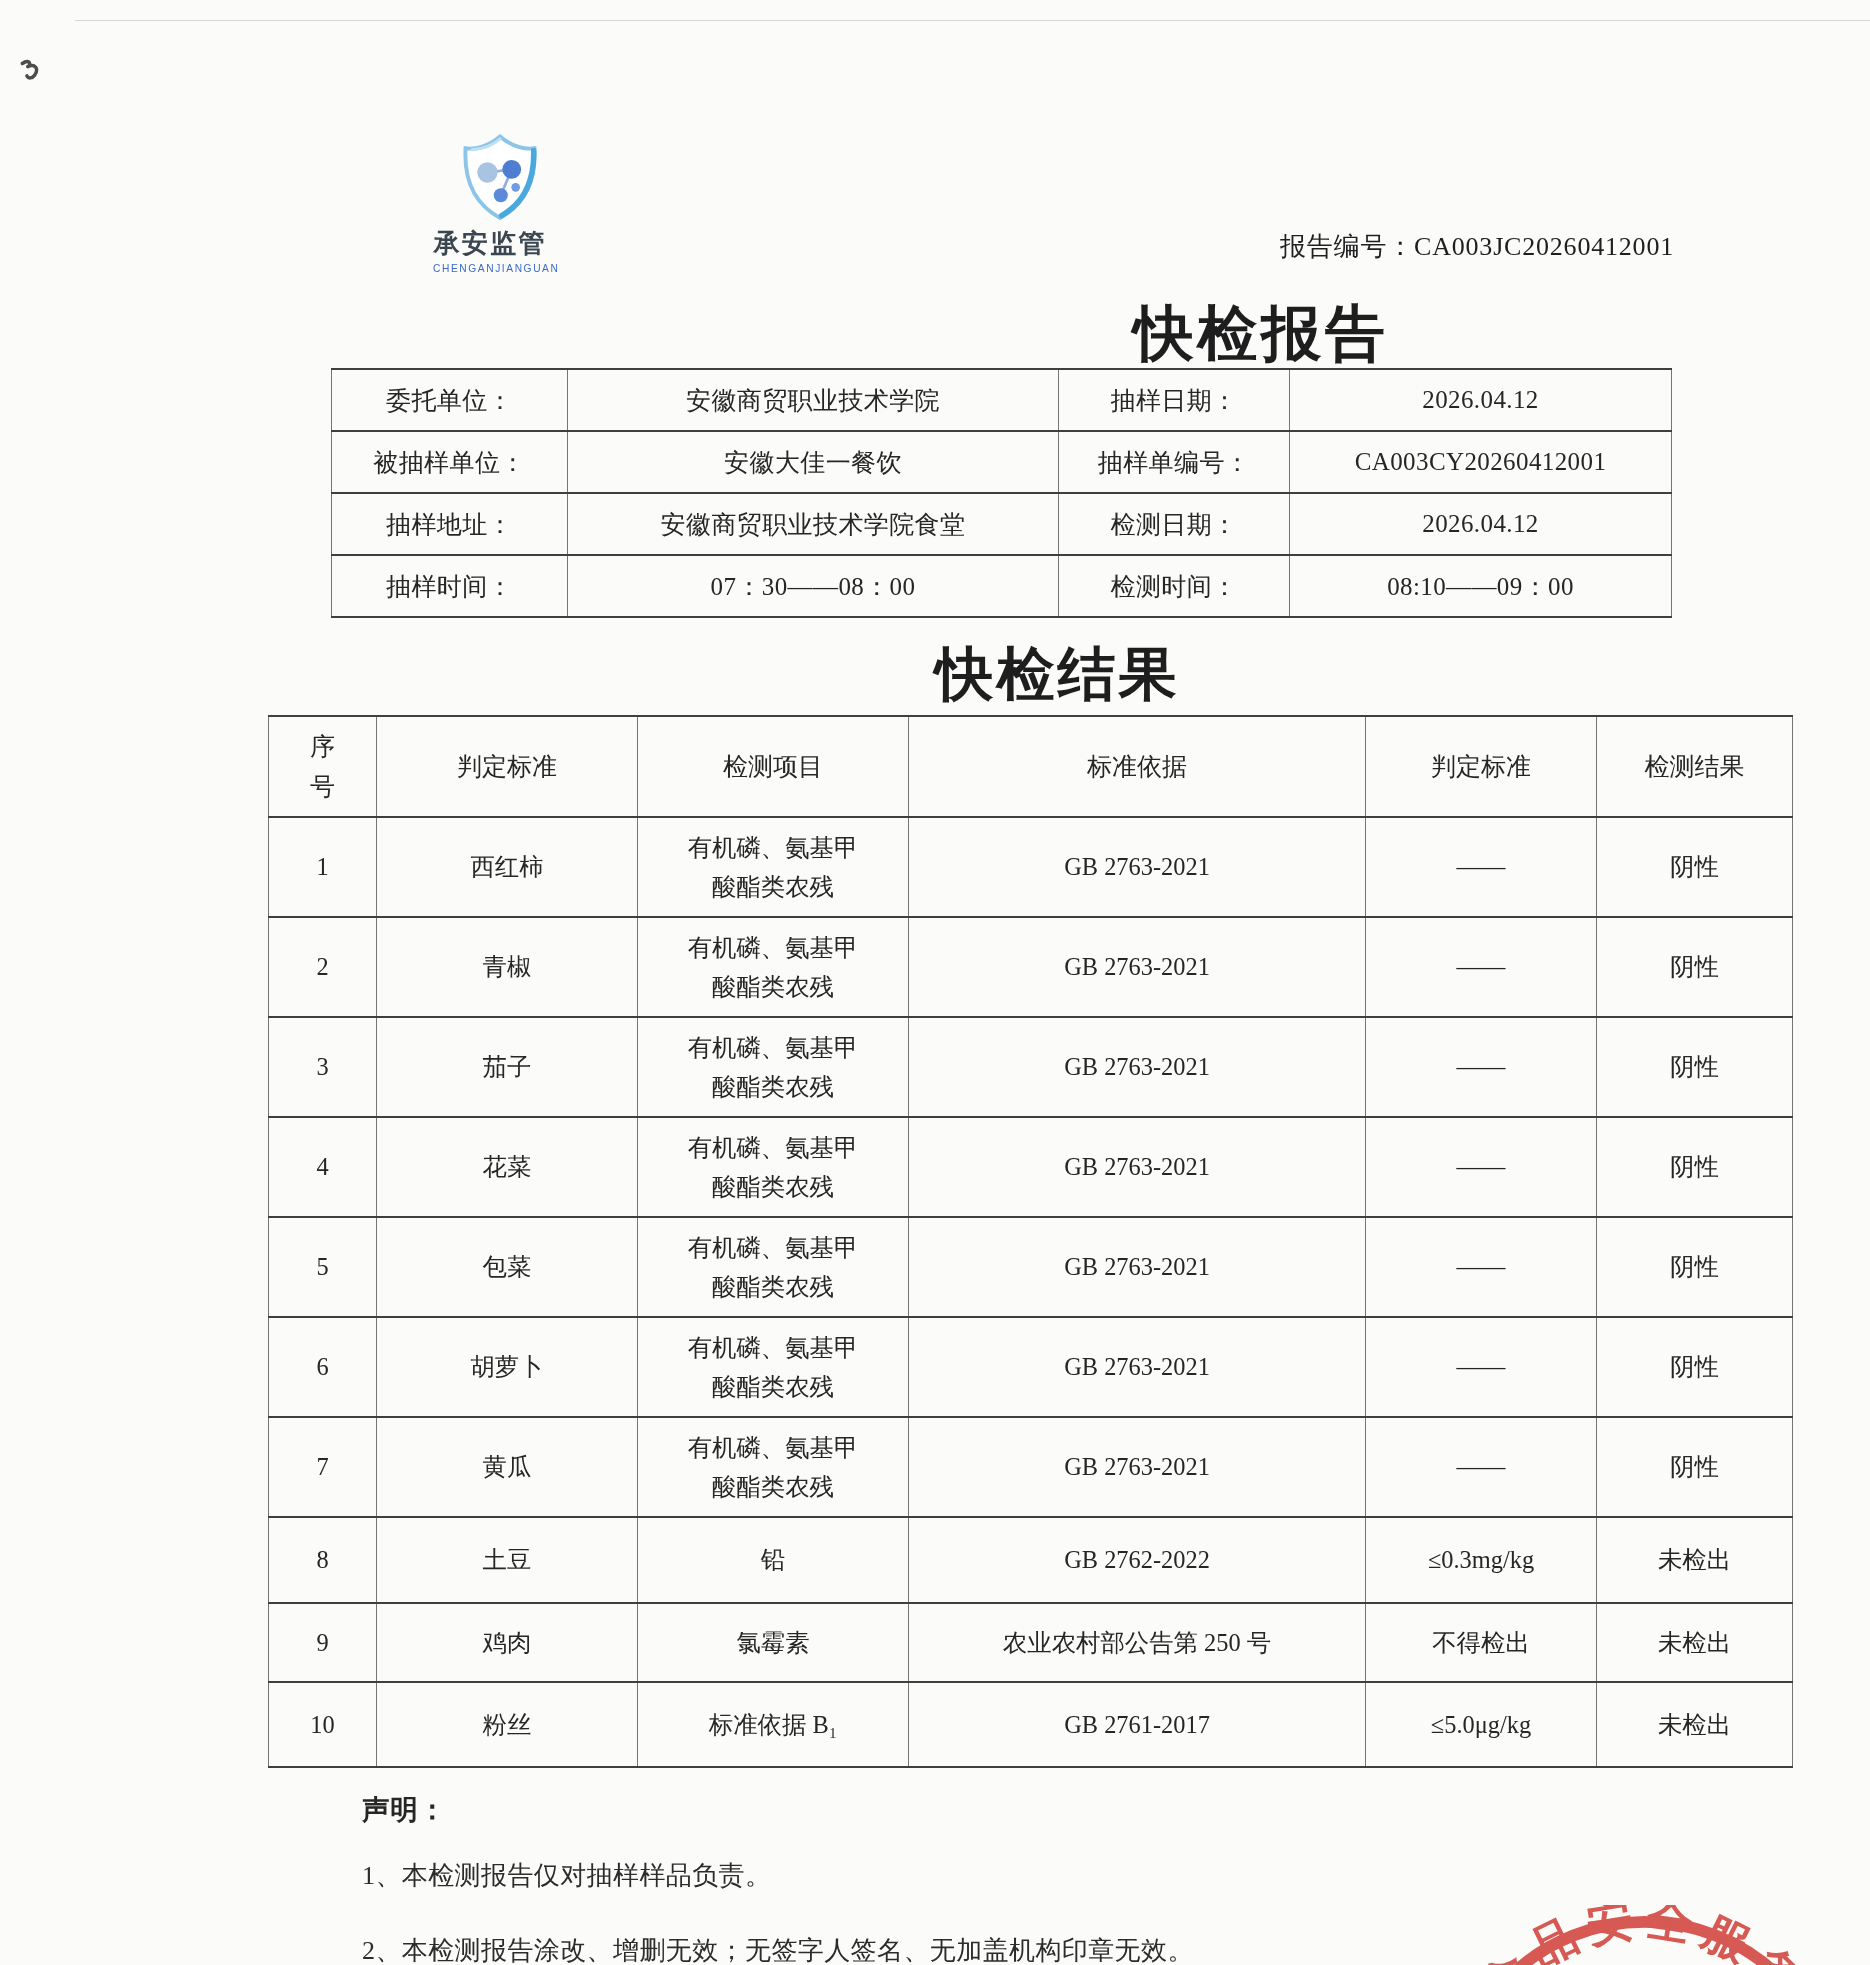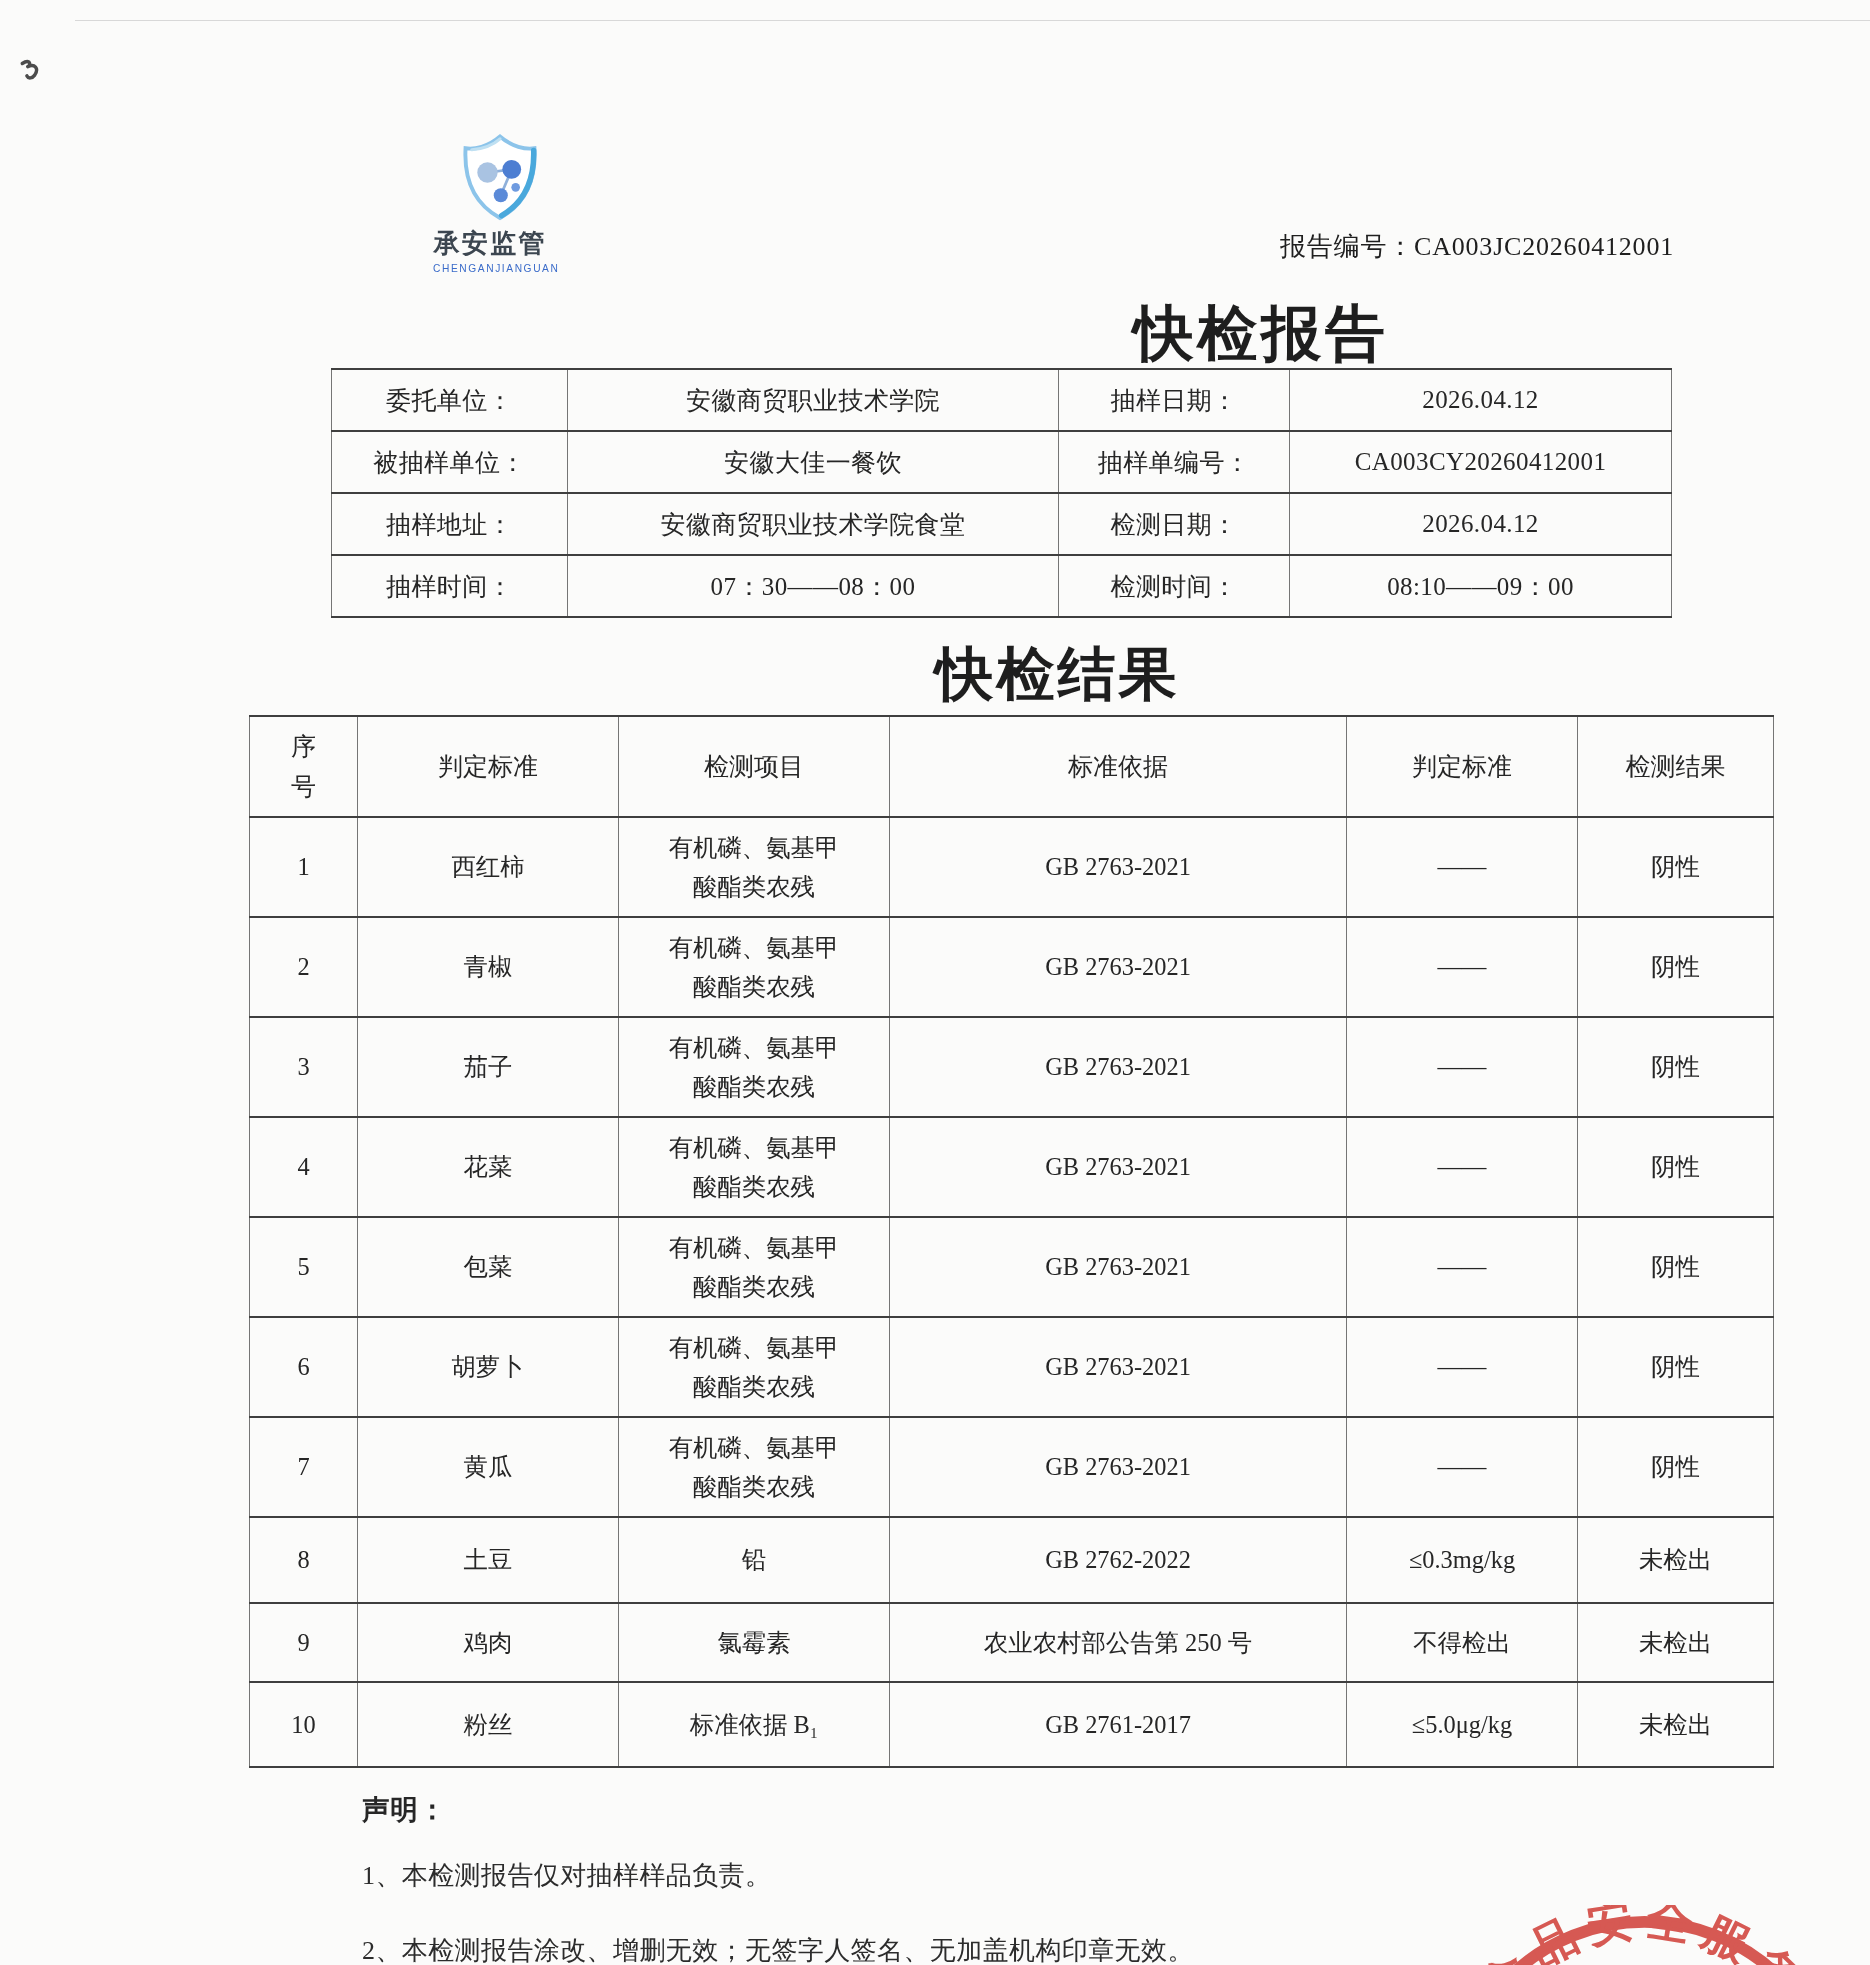--- a/index.html
+++ b/index.html
@@ -28,7 +28,7 @@
         text-align:center;vertical-align:middle;font-weight:400;padding:0 5.5px;box-sizing:border-box;}
   .info-table{left:331px;top:368px;width:1340px;font-size:25px;}
   .info-table td{height:62px;letter-spacing:0.4px;}
-  .results-table{left:249px;top:715px;width:1525px;font-size:24.4px;border-radius:7px;}
+  .results-table{left:268px;top:715px;width:1525px;font-size:24.4px;border-radius:7px;}
   .results-table th{font-size:25px;}
   .seq-head{display:inline-block;width:28px;line-height:1.6;}
   .wrap-narrow{display:inline-block;max-width:189px;line-height:1.6;}

